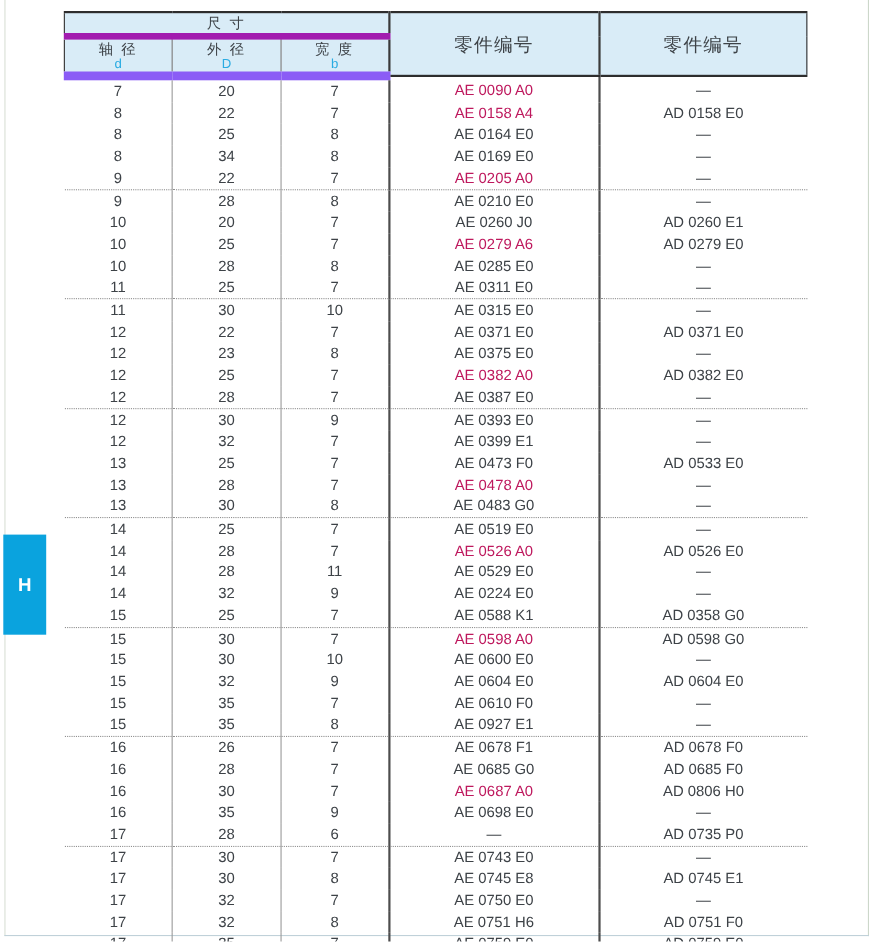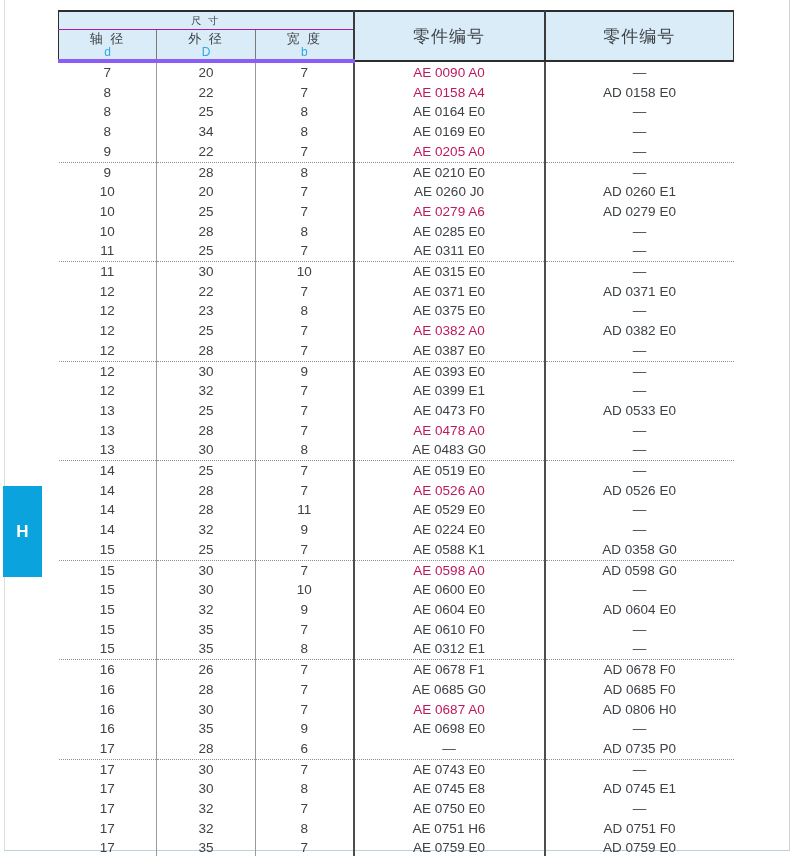--- a/index.html
+++ b/index.html
@@ -37,8 +37,8 @@
   
   thead th{background:#d9ecf7;}
   th.size-group{
-    height:17px;font-size:10px;letter-spacing:2px;
-    border-bottom:1px solid #a21caf;
+    height:17px;font-size:13px;letter-spacing:2px;
+    border-bottom:6px solid #a21caf;
     border-left:1px solid #2d2d2d;
   }
   th.part-h{

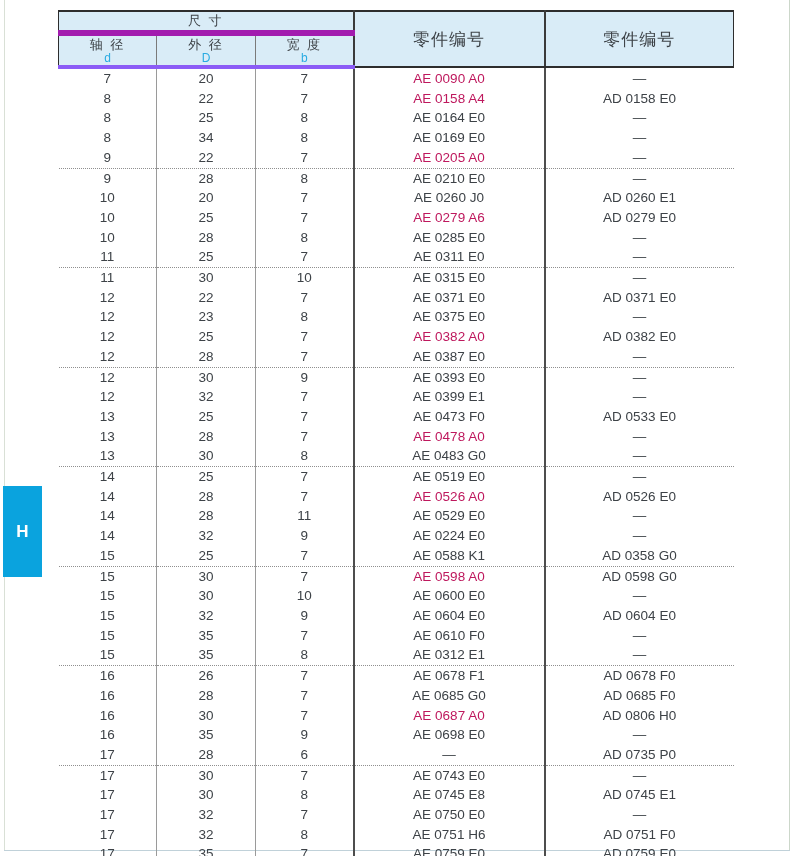--- a/index.html
+++ b/index.html
@@ -48,7 +48,7 @@
   }
   th.part-h:last-child{border-right:1px solid #2d2d2d;}
   tr.dims th{
-    height:29px;border-bottom:4px solid #8b5cf6;
+    height:29px;border-bottom:8px solid #8b5cf6;
     font-size:13px;
   }
   tr.dims th.dim{border-left:1px solid #7a7a7a;}

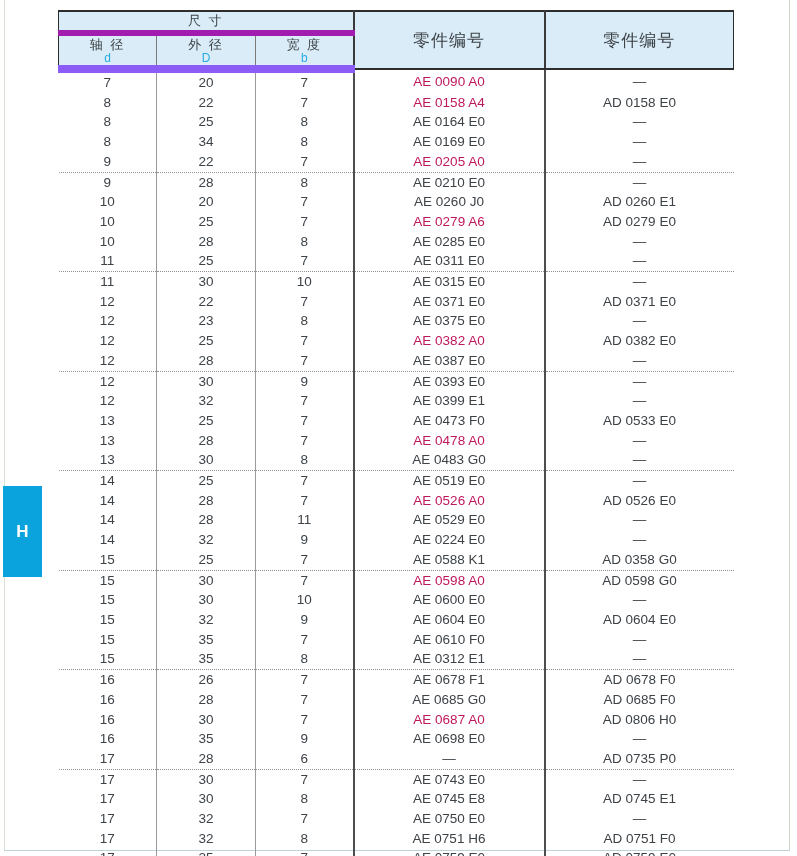--- a/index.html
+++ b/index.html
@@ -315,7 +315,7 @@
         <td>15</td>
         <td>35</td>
         <td>8</td>
-        <td>AE 0312 E1</td>
+        <td>AE 0927 E1</td>
         <td>—</td>
       </tr>
       <tr class="group-start">

